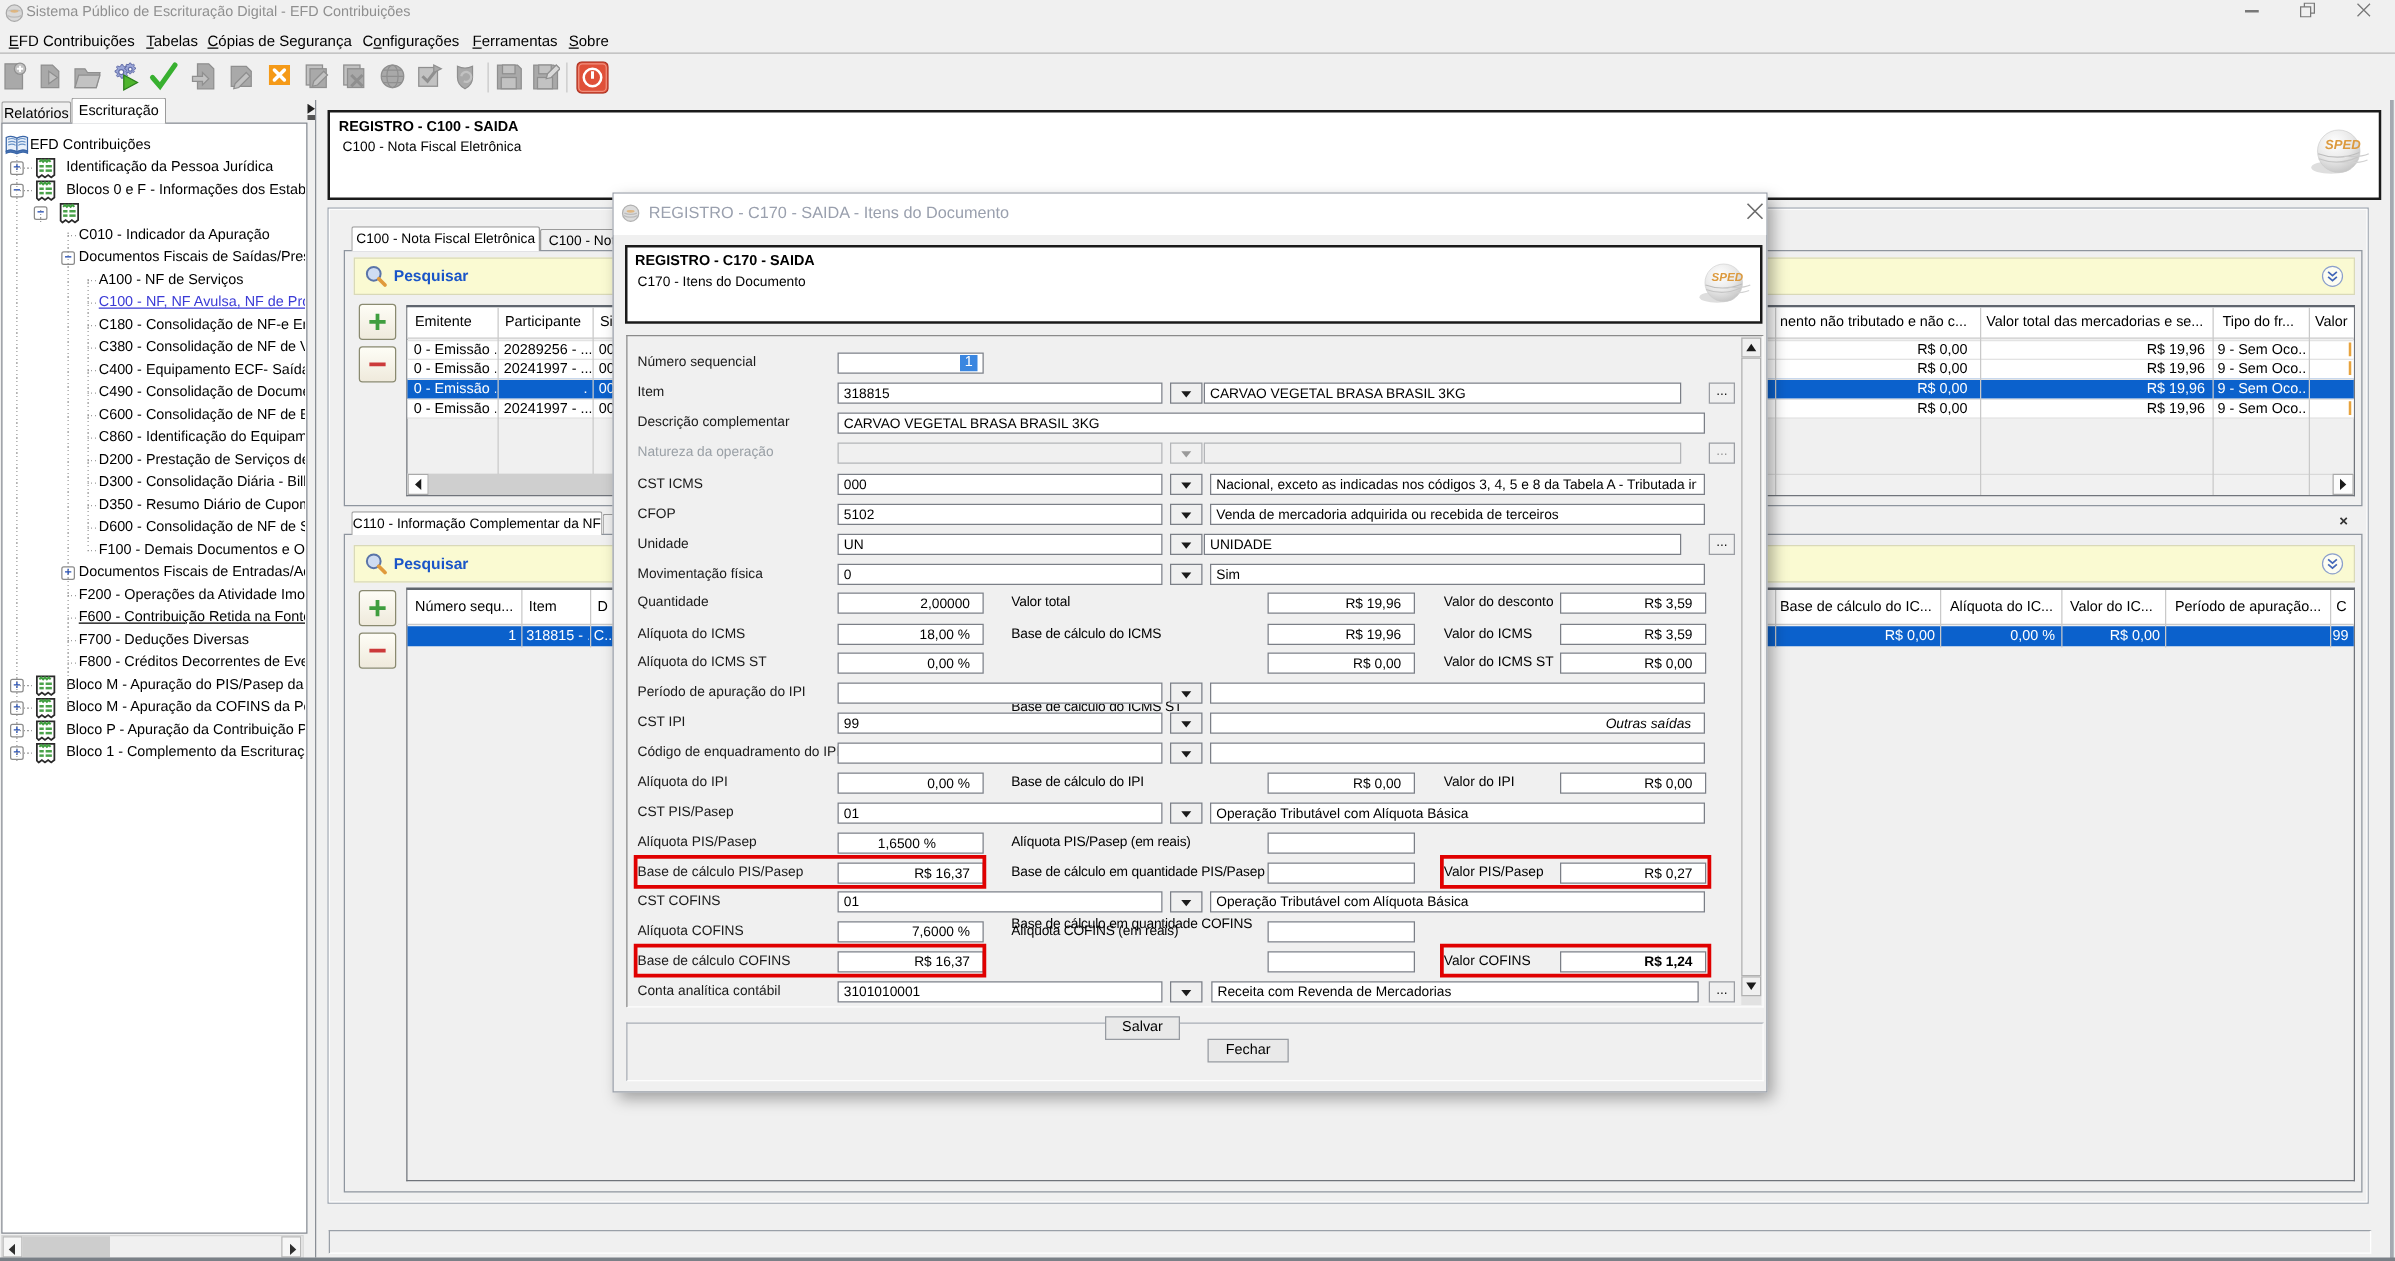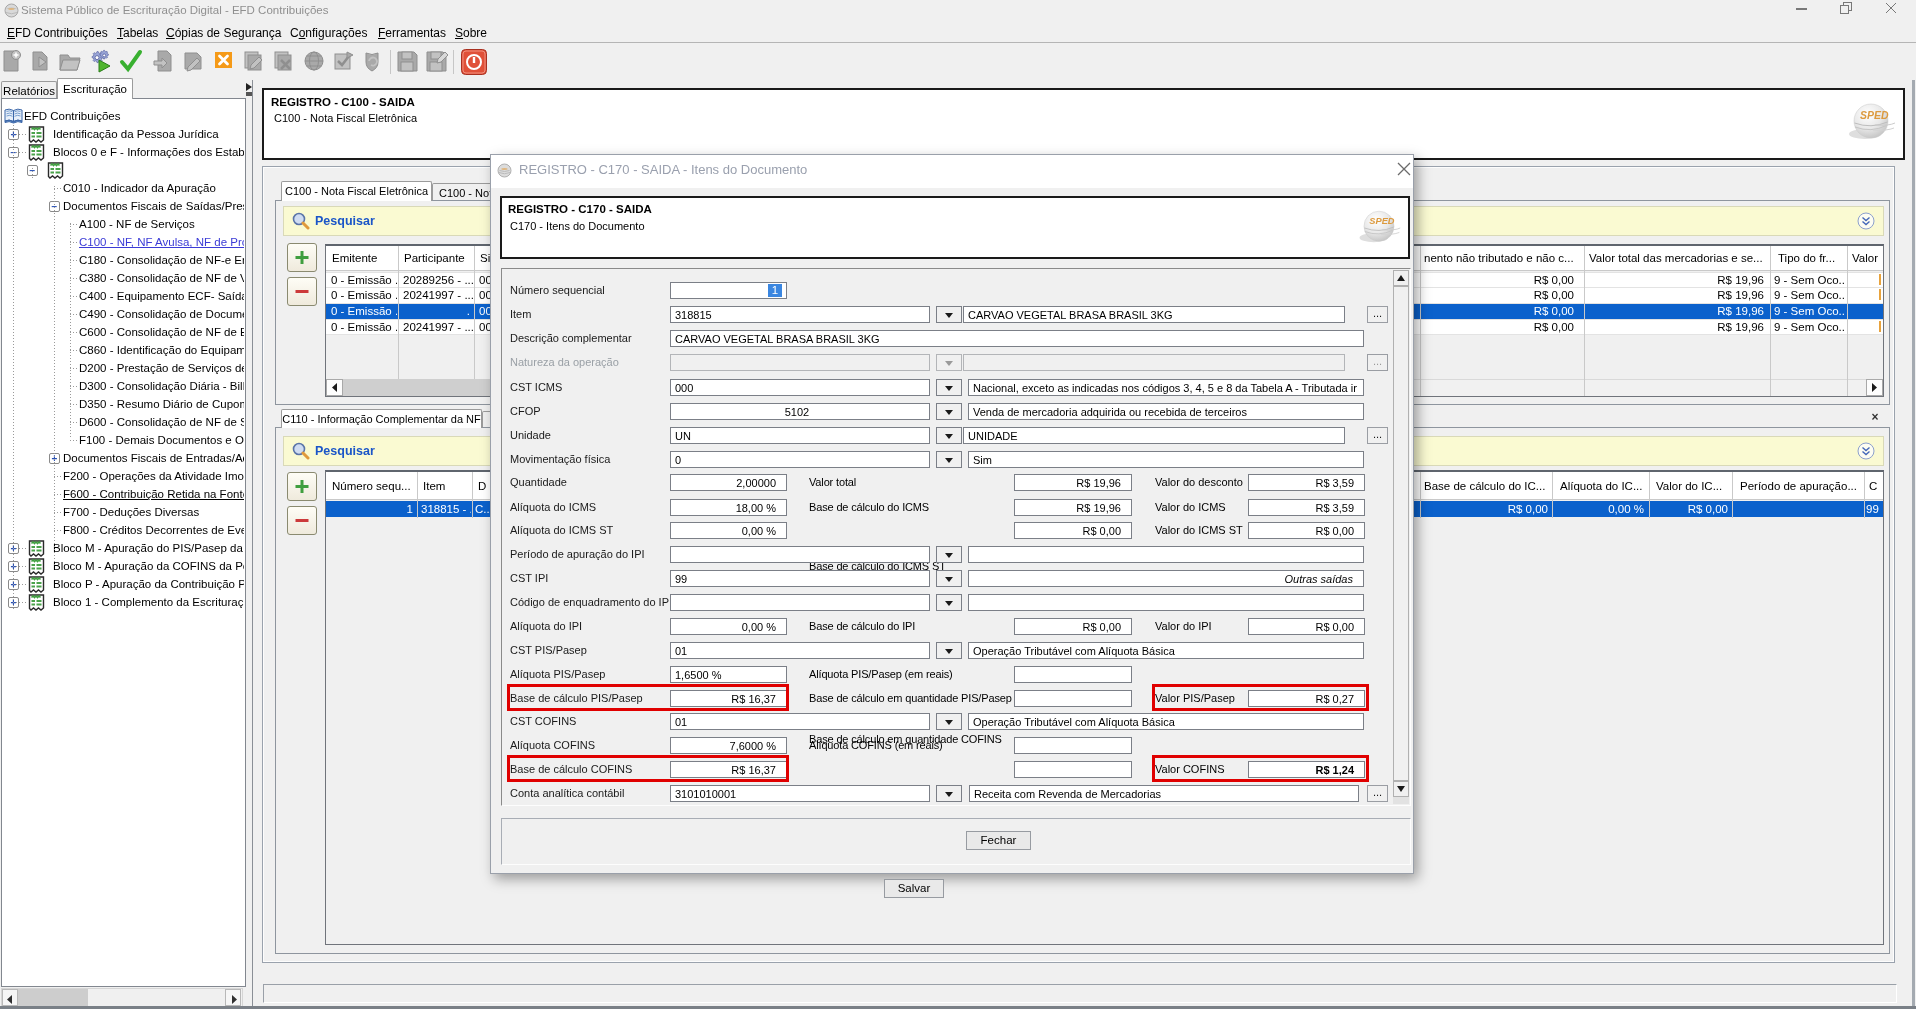--- a/index.html
+++ b/index.html
@@ -505,7 +505,7 @@
   </div>
 <div class="t" style="left:510px;top:405px;width:162px;height:13px;font-size:11px;color:#1a1a1a;line-height:13px;overflow:hidden;z-index:12;">CFOP</div>
 <div class="fld" style="left:670px;top:403px;width:260px;height:17px;z-index:12;">
-    <div class="val" style="left:0;top:2px;width:252px;padding-left:4px;text-align:center;line-height:12px;position:absolute;padding-left:4px;padding-right:4px;">5102</div>
+    <div class="val" style="left:0;top:2px;width:252px;padding-left:4px;text-align:left;line-height:12px;position:absolute;padding-left:4px;padding-right:4px;">5102</div>
   </div>
 <div style="left:936px;top:403px;width:26px;height:17px;background:#f0f0f0;border:1px solid #7b7f87;z-index:12;">
     <svg width="24" height="15" style="position:absolute;left:0;top:0;">

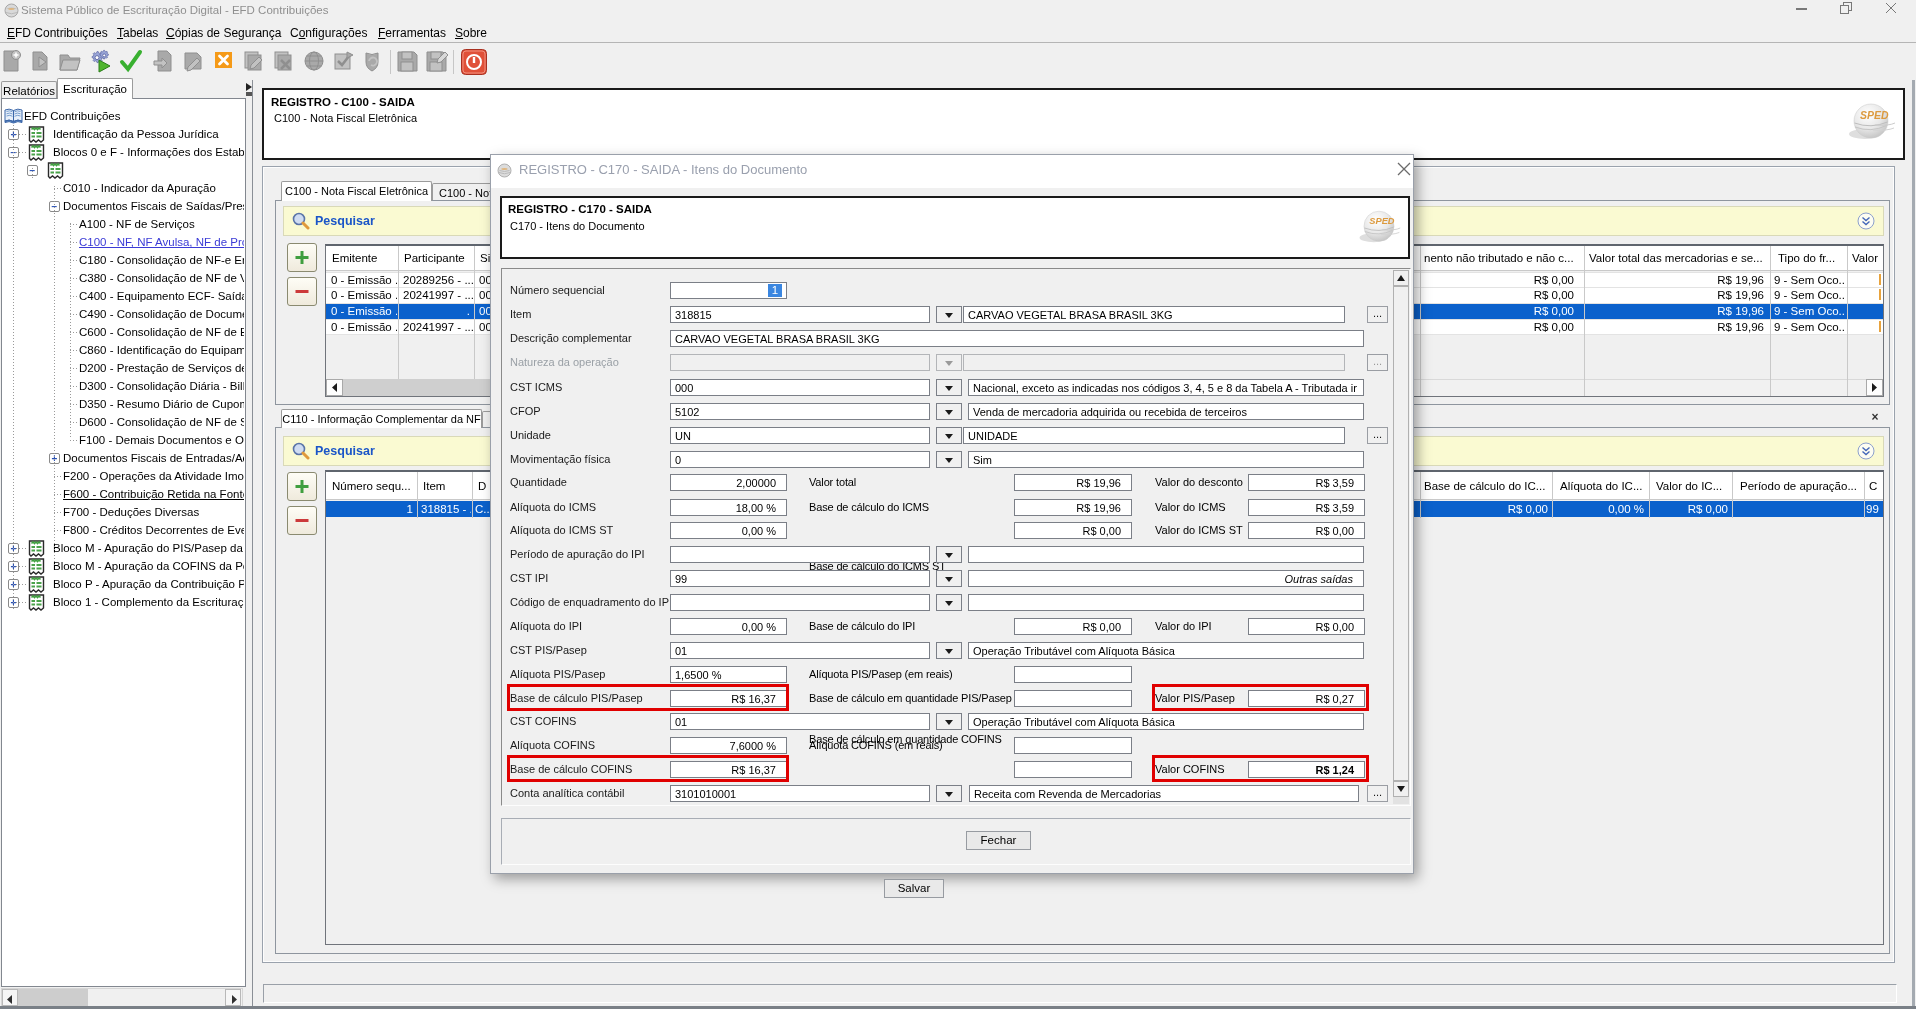--- a/index.html
+++ b/index.html
@@ -638,7 +638,7 @@
   </div>
 <div class="t" style="left:510px;top:668px;width:162px;height:13px;font-size:11px;color:#1a1a1a;line-height:13px;overflow:hidden;z-index:12;">Alíquota PIS/Pasep</div>
 <div class="fld" style="left:670px;top:666px;width:117px;height:17px;z-index:12;">
-    <div class="val" style="left:0;top:2px;width:109px;padding-right:4px;text-align:left;line-height:12px;position:absolute;padding-left:4px;padding-right:4px;">1,6500 %</div>
+    <div class="val" style="left:0;top:2px;width:109px;padding-right:4px;text-align:center;line-height:12px;position:absolute;padding-left:4px;padding-right:4px;">1,6500 %</div>
   </div>
 <div class="t" style="left:809px;top:668px;width:203px;height:13px;font-size:11px;letter-spacing:-0.15px;line-height:13px;overflow:hidden;z-index:12;">Alíquota PIS/Pasep (em reais)</div>
 <div class="fld" style="left:1014px;top:666px;width:118px;height:17px;z-index:12;">

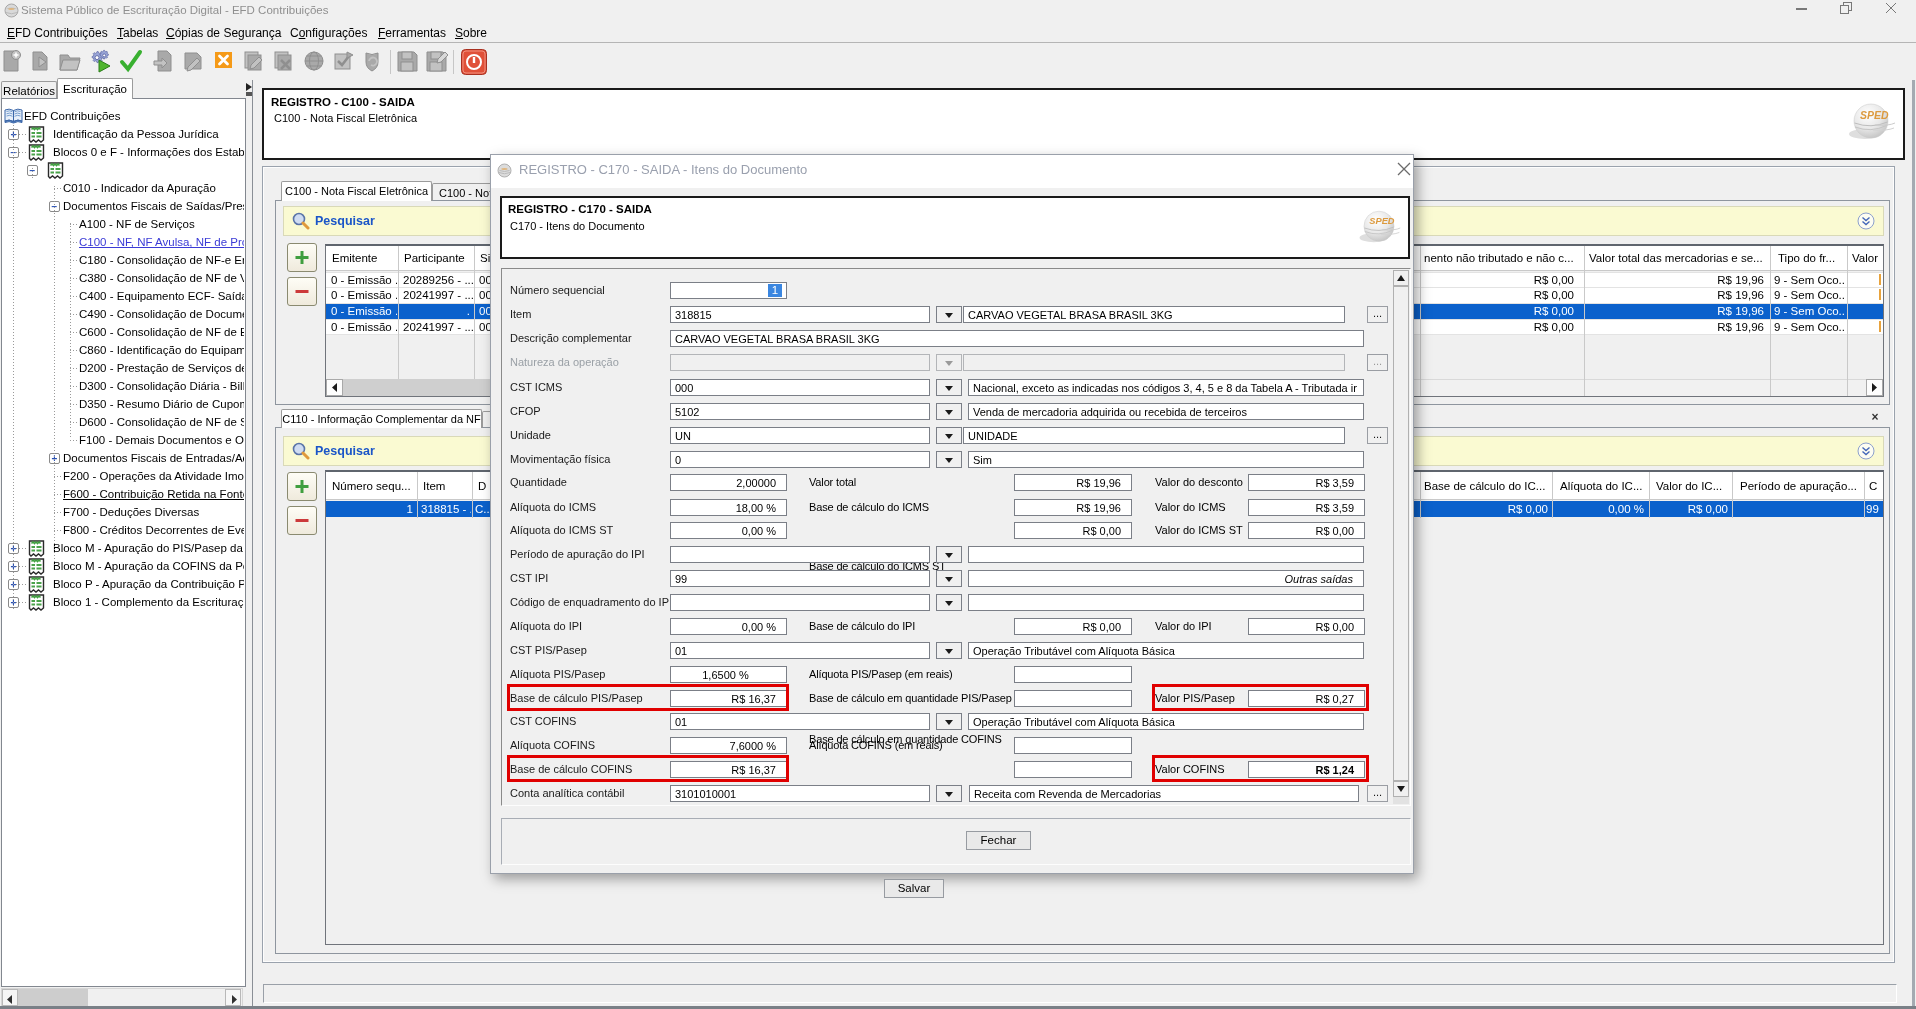--- a/index.html
+++ b/index.html
@@ -706,6 +706,6 @@
 <div style="left:507px;top:755px;width:282px;height:27px;border:3px solid #e00000;z-index:14;"></div>
 <div style="left:1152px;top:755px;width:217px;height:27px;border:3px solid #e00000;z-index:14;"></div>
 <div style="left:501px;top:818px;width:910px;height:47px;border:1px solid;border-color:#a8adb5 #fdfdfd #fdfdfd #a8adb5;z-index:11;"></div>
-<div style="left:884px;top:879px;width:60px;height:19px;background:#e9e9e9;border:1px solid #979ba1;font-size:11.5px;text-align:center;line-height:17px;z-index:12;">Salvar</div>
+<div style="left:884px;top:813px;width:60px;height:19px;background:#e9e9e9;border:1px solid #979ba1;font-size:11.5px;text-align:center;line-height:17px;z-index:12;">Salvar</div>
 <div style="left:966px;top:831px;width:65px;height:19px;background:#e9e9e9;border:1px solid #979ba1;font-size:11.5px;text-align:center;line-height:17px;z-index:12;">Fechar</div>
 </body></html>

